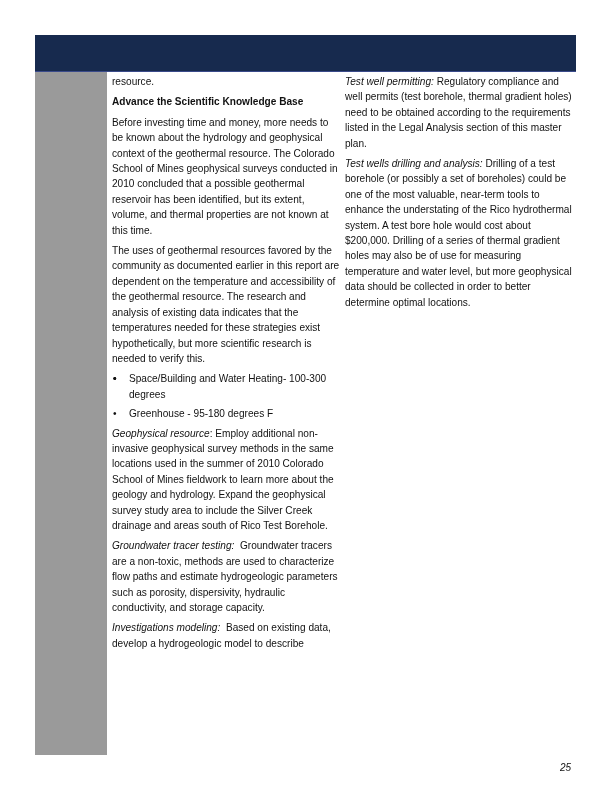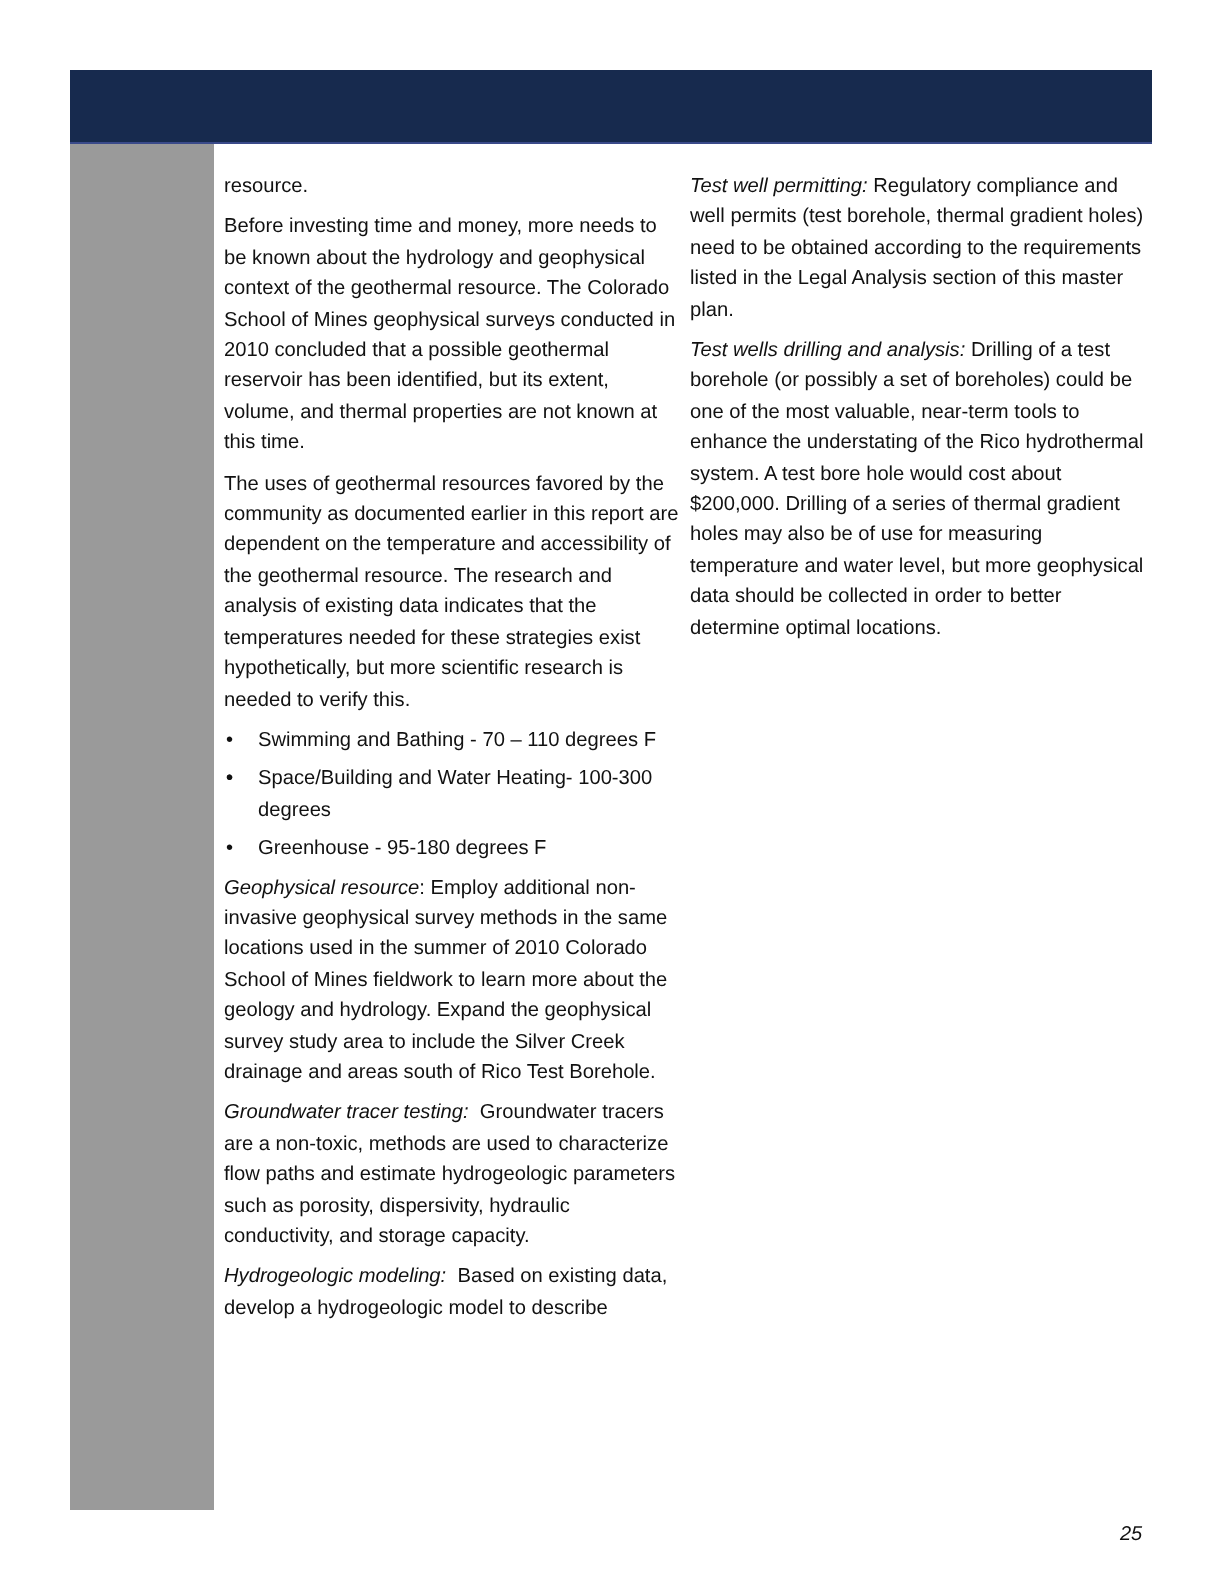--- a/index.html
+++ b/index.html
@@ -18,7 +18,7 @@
     background: #9a9a9a;
   }
   .col {
-    position: absolute; top: 86px;
+    position: absolute; top: 74px;
     font-size: 10.1px; line-height: 15.4px;
   }
   .col-left { left: 112px; width: 228px; }

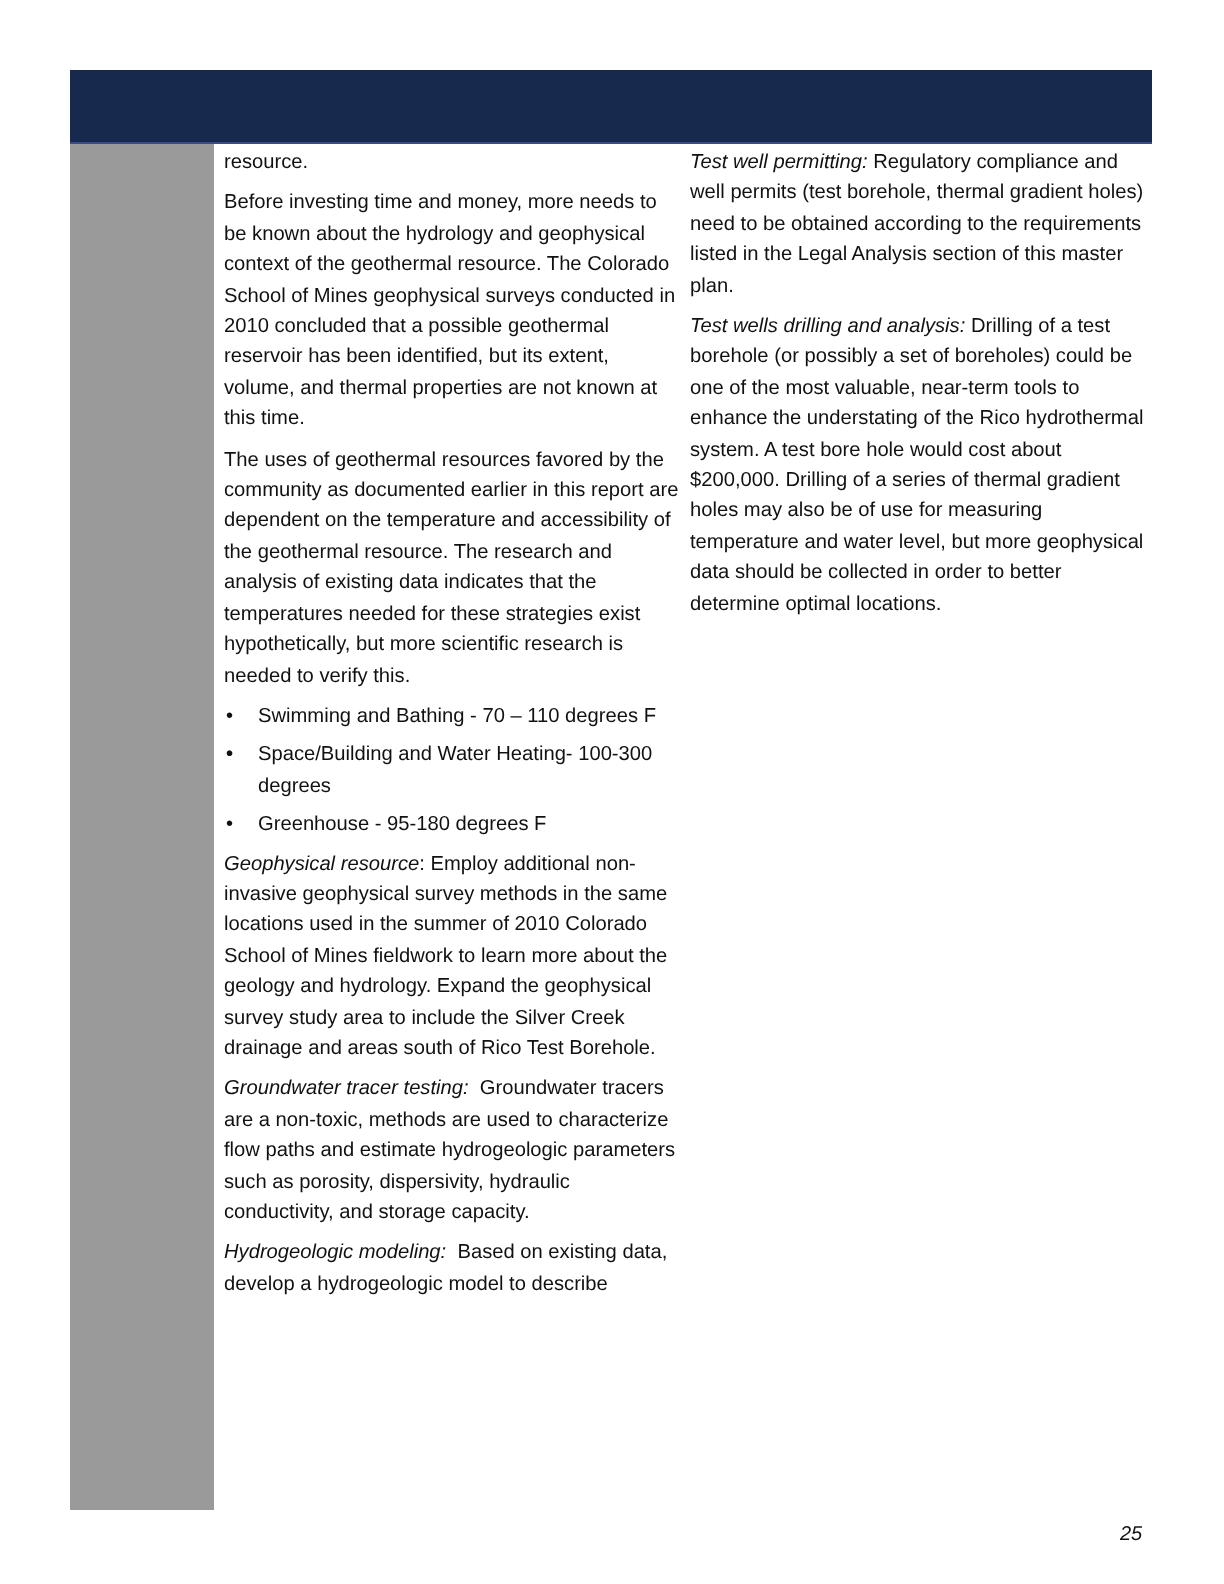--- a/index.html
+++ b/index.html
@@ -41,6 +41,7 @@
 
 <div class="col col-left">
   <p>resource.</p>
+  <h3>Advance the Scientific Knowledge Base</h3>
   <p>Before investing time and money, more needs to be known about the hydrology and geophysical context of the geothermal resource.  The Colorado School of Mines geophysical surveys conducted in 2010 concluded that a possible geothermal reservoir has been identified, but its extent, volume, and thermal properties are not known at this time.</p>
   <p>The uses of geothermal resources favored by the community as documented earlier in this report are dependent on the temperature and accessibility of the geothermal resource.  The research and analysis of existing data indicates that the temperatures needed for these strategies exist hypothetically, but more scientific research is needed to verify this.</p>
   <ul class="bullets">

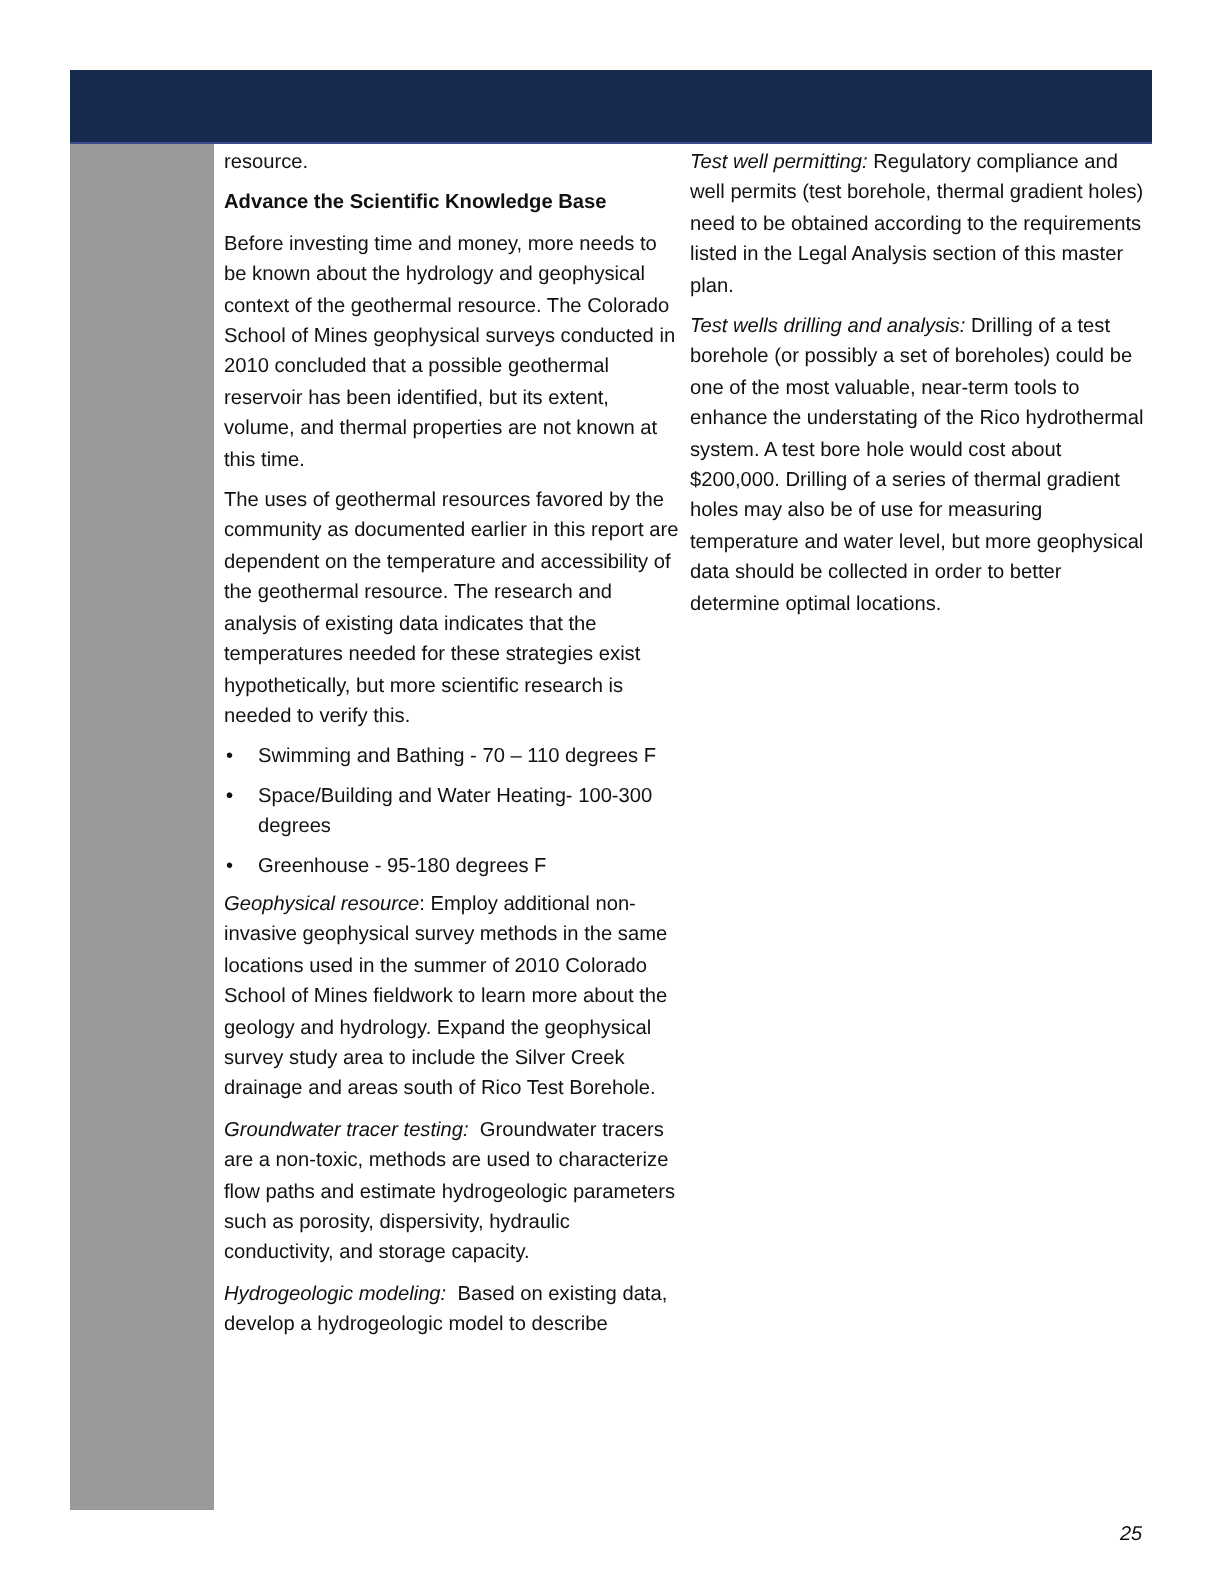--- a/index.html
+++ b/index.html
@@ -45,7 +45,7 @@
   <p>Before investing time and money, more needs to be known about the hydrology and geophysical context of the geothermal resource.  The Colorado School of Mines geophysical surveys conducted in 2010 concluded that a possible geothermal reservoir has been identified, but its extent, volume, and thermal properties are not known at this time.</p>
   <p>The uses of geothermal resources favored by the community as documented earlier in this report are dependent on the temperature and accessibility of the geothermal resource.  The research and analysis of existing data indicates that the temperatures needed for these strategies exist hypothetically, but more scientific research is needed to verify this.</p>
   <ul class="bullets">
-    <li><span class="dot">•</span><span>Swimming and Bathing - 70 – 110 degrees F</span></li>
+    <li><span class="dot">•</span></li>
     <li><span class="dot">•</span></li>
     <li><span class="dot">•</span><span>Space/Building and Water Heating- 100-300 degrees</span></li>
     <li><span class="dot">•</span><span>Greenhouse - 95-180 degrees F</span></li>

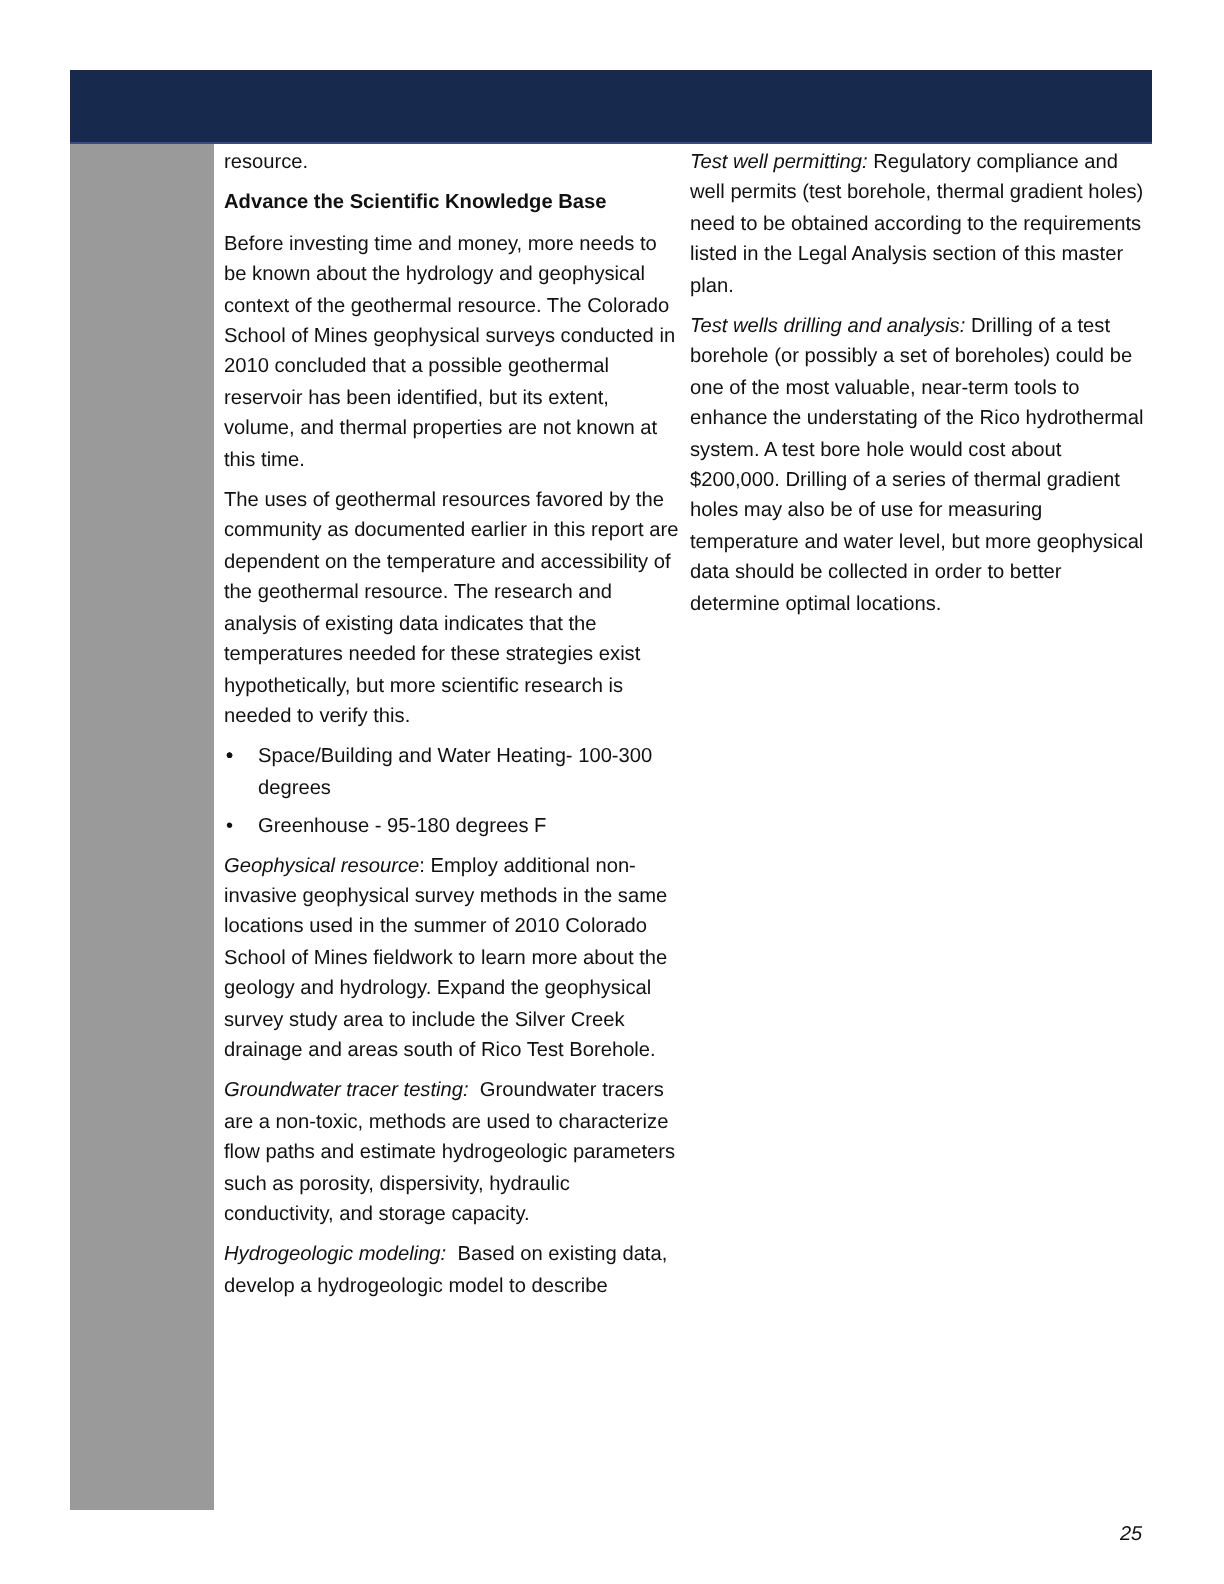--- a/index.html
+++ b/index.html
@@ -52,7 +52,7 @@
   </ul>
   <p><em>Geophysical resource</em><span>: </span><span>Employ additional non-invasive geophysical survey methods in the same locations used in the summer of 2010 Colorado School of Mines fieldwork to learn more about the geology and hydrology. Expand the geophysical survey study area to include  the Silver Creek drainage and areas south of Rico Test Borehole.</span></p>
   <p><em>Groundwater tracer testing:</em><span style="white-space:pre">  </span><span>Groundwater tracers are a non-toxic, methods are used to characterize flow paths and estimate hydrogeologic parameters such as porosity, dispersivity, hydraulic conductivity, and storage capacity.</span></p>
-  <p><em>Hydrogeologic modeling:</em><span style="white-space:pre">  </span><span>Based on existing data, develop a hydrogeologic model to describe</span></p>
+  <p><em>Investigations modeling:</em><span style="white-space:pre">  </span><span>Based on existing data, develop a hydrogeologic model to describe</span></p>
 </div>
 
 <div class="col col-right">

